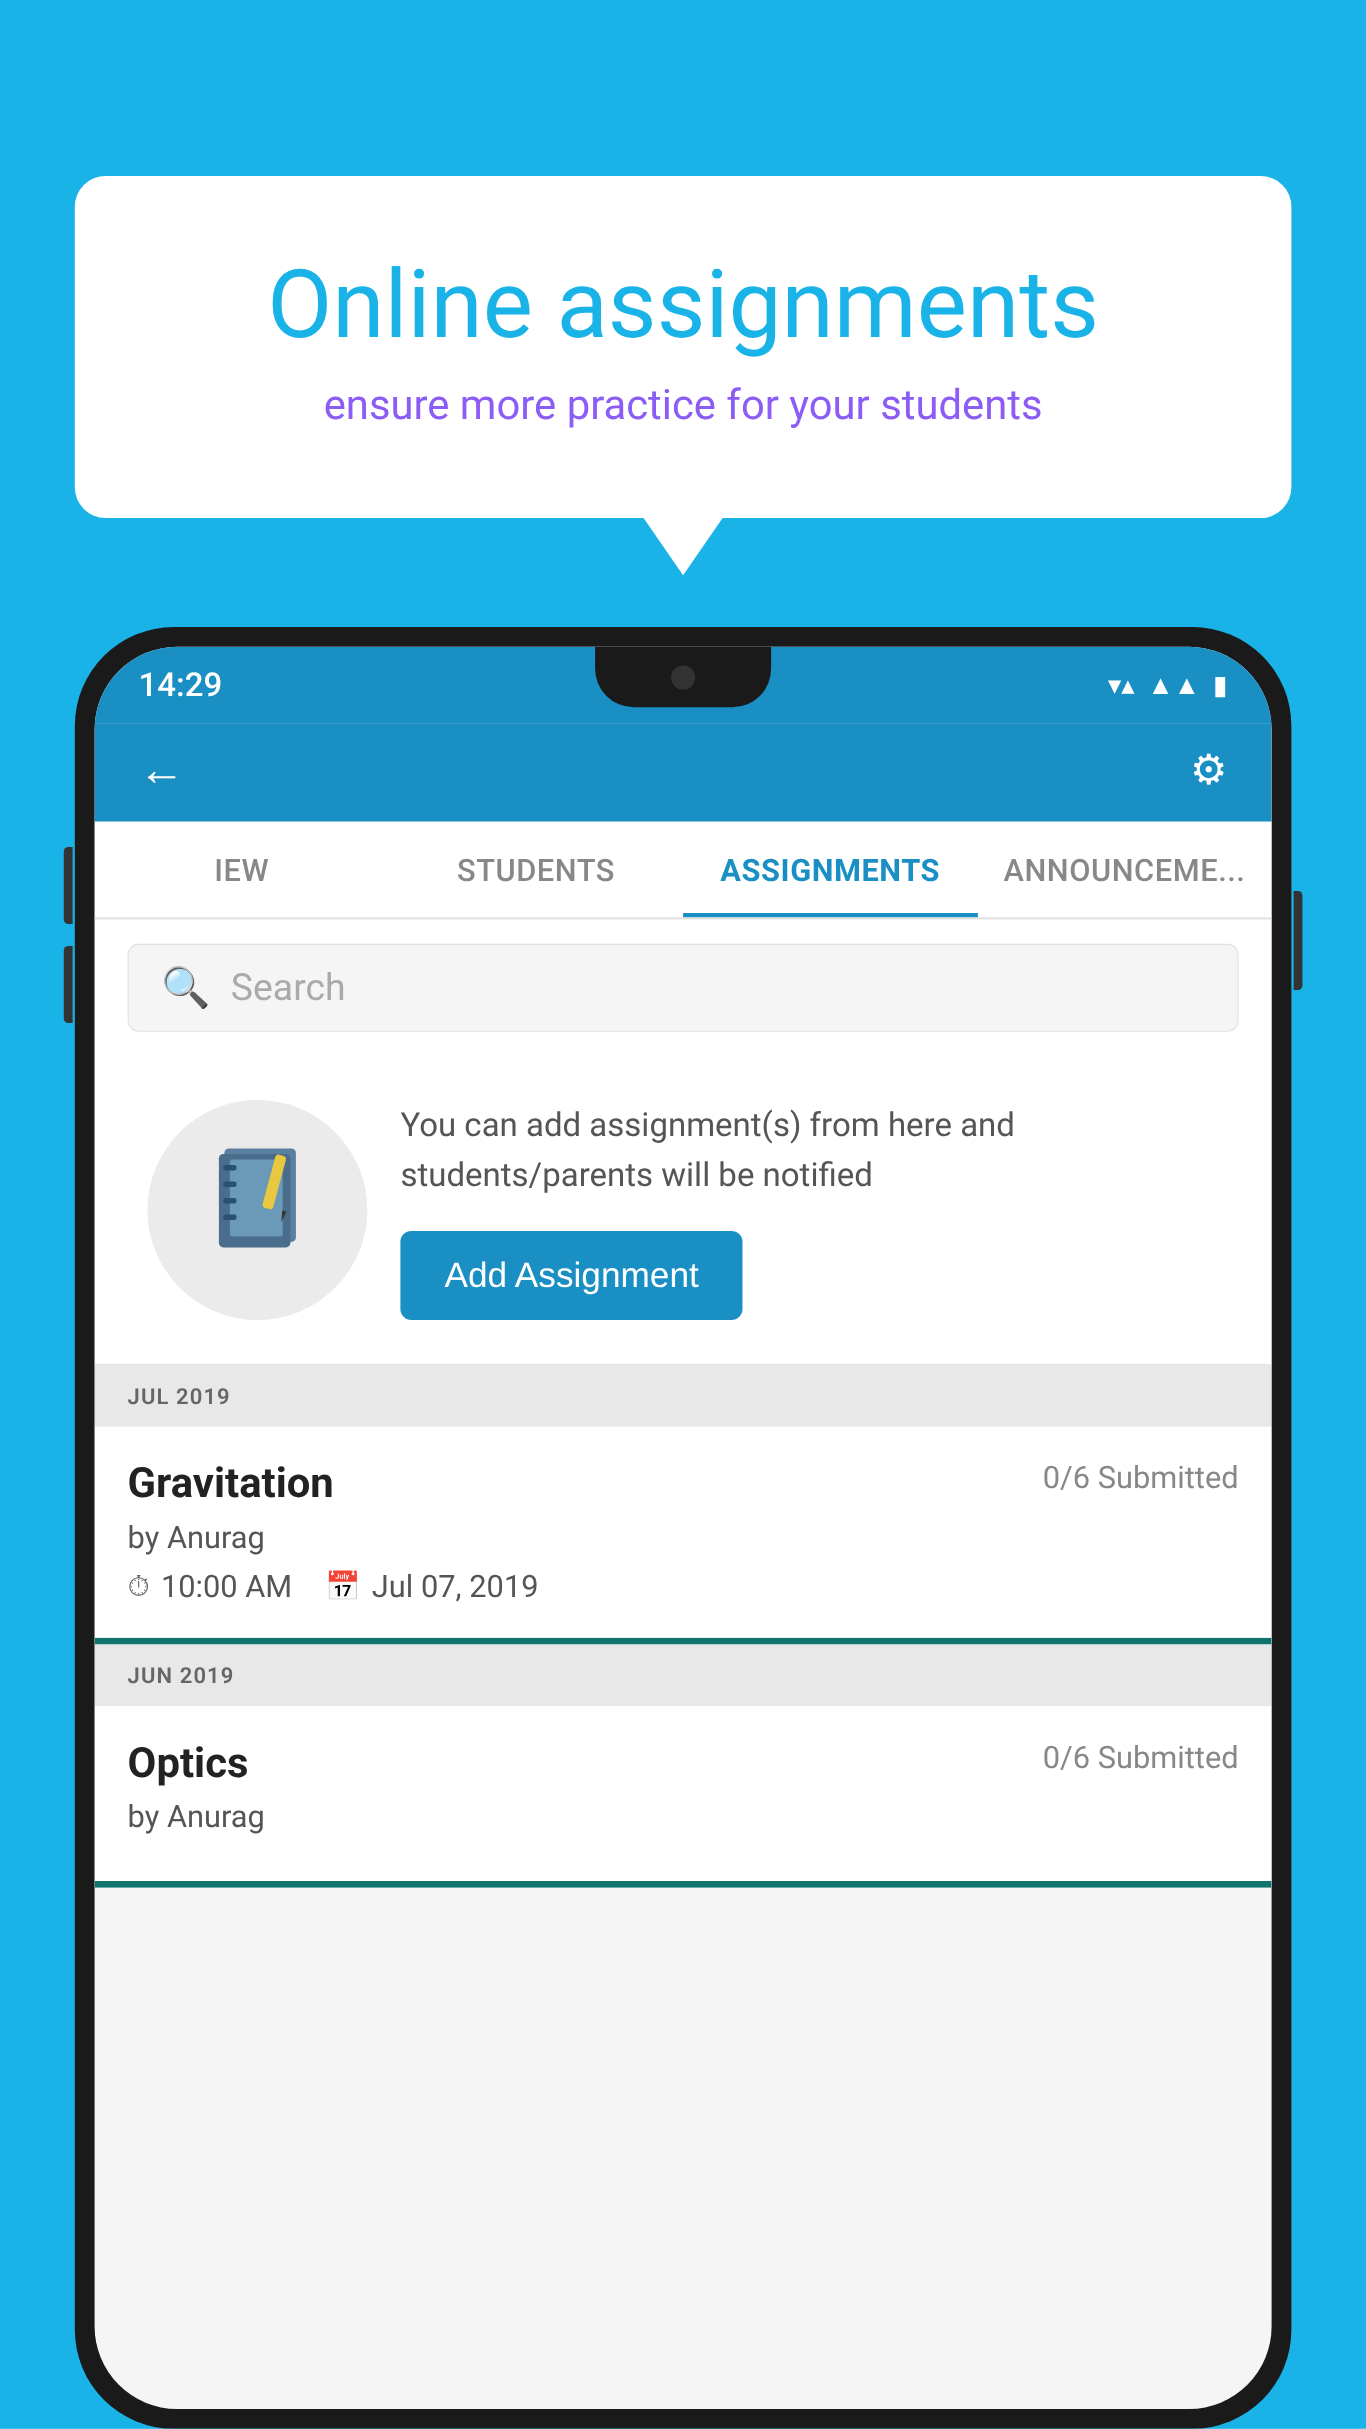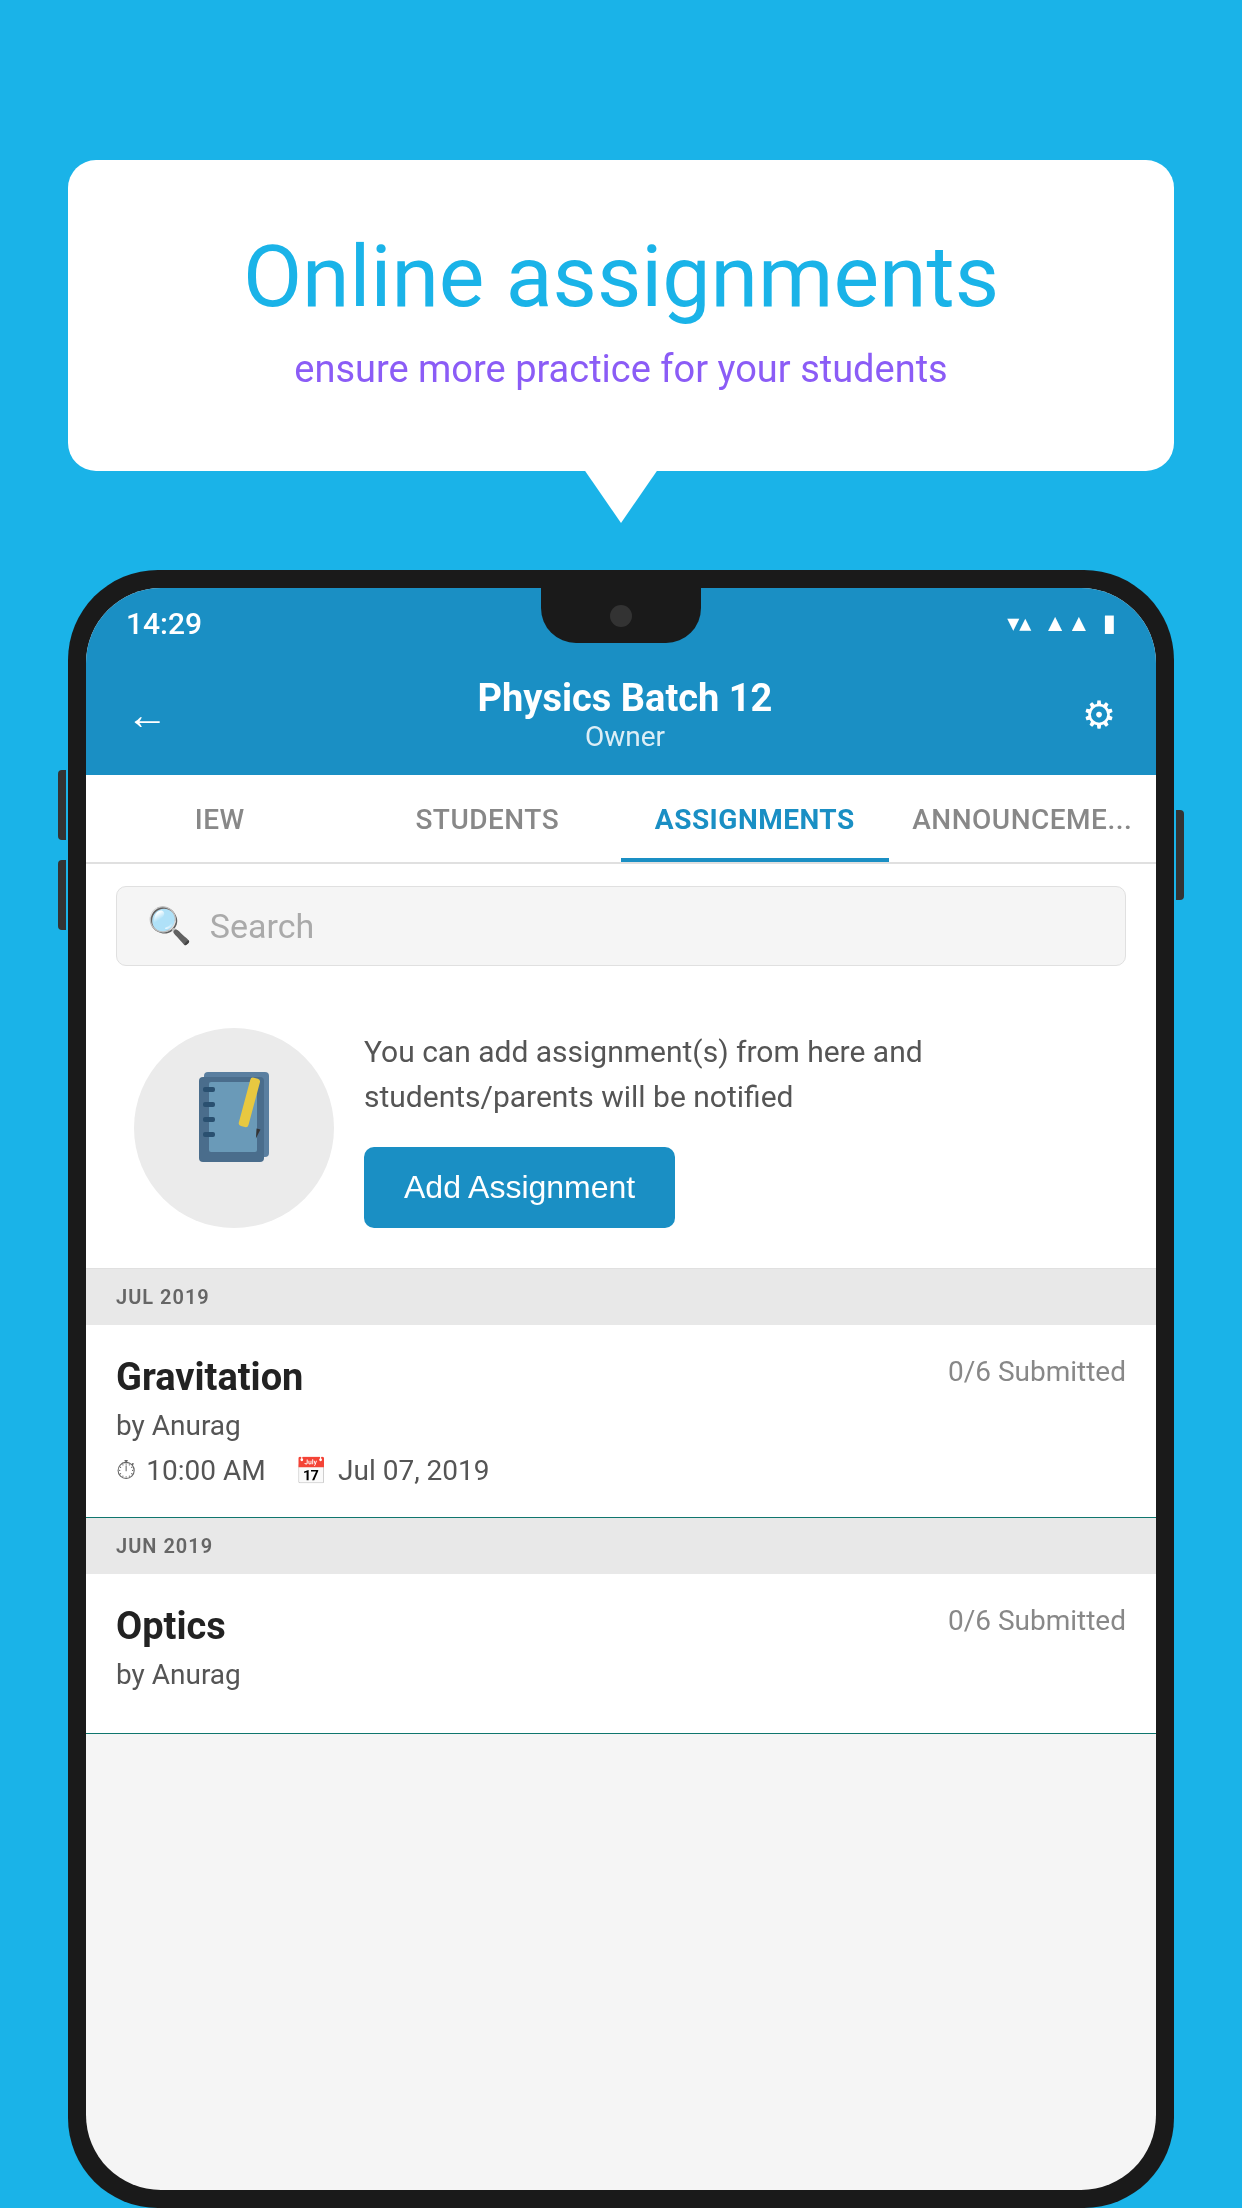--- a/index.html
+++ b/index.html
@@ -350,10 +350,6 @@
 
       <div class="app-header">
         <div class="header-back">←</div>
-        <div class="header-title-group">
-          <div class="header-title">Physics Batch 12</div>
-          <div class="header-subtitle">Owner</div>
-        </div>
         <div class="header-settings">⚙</div>
       </div>
 

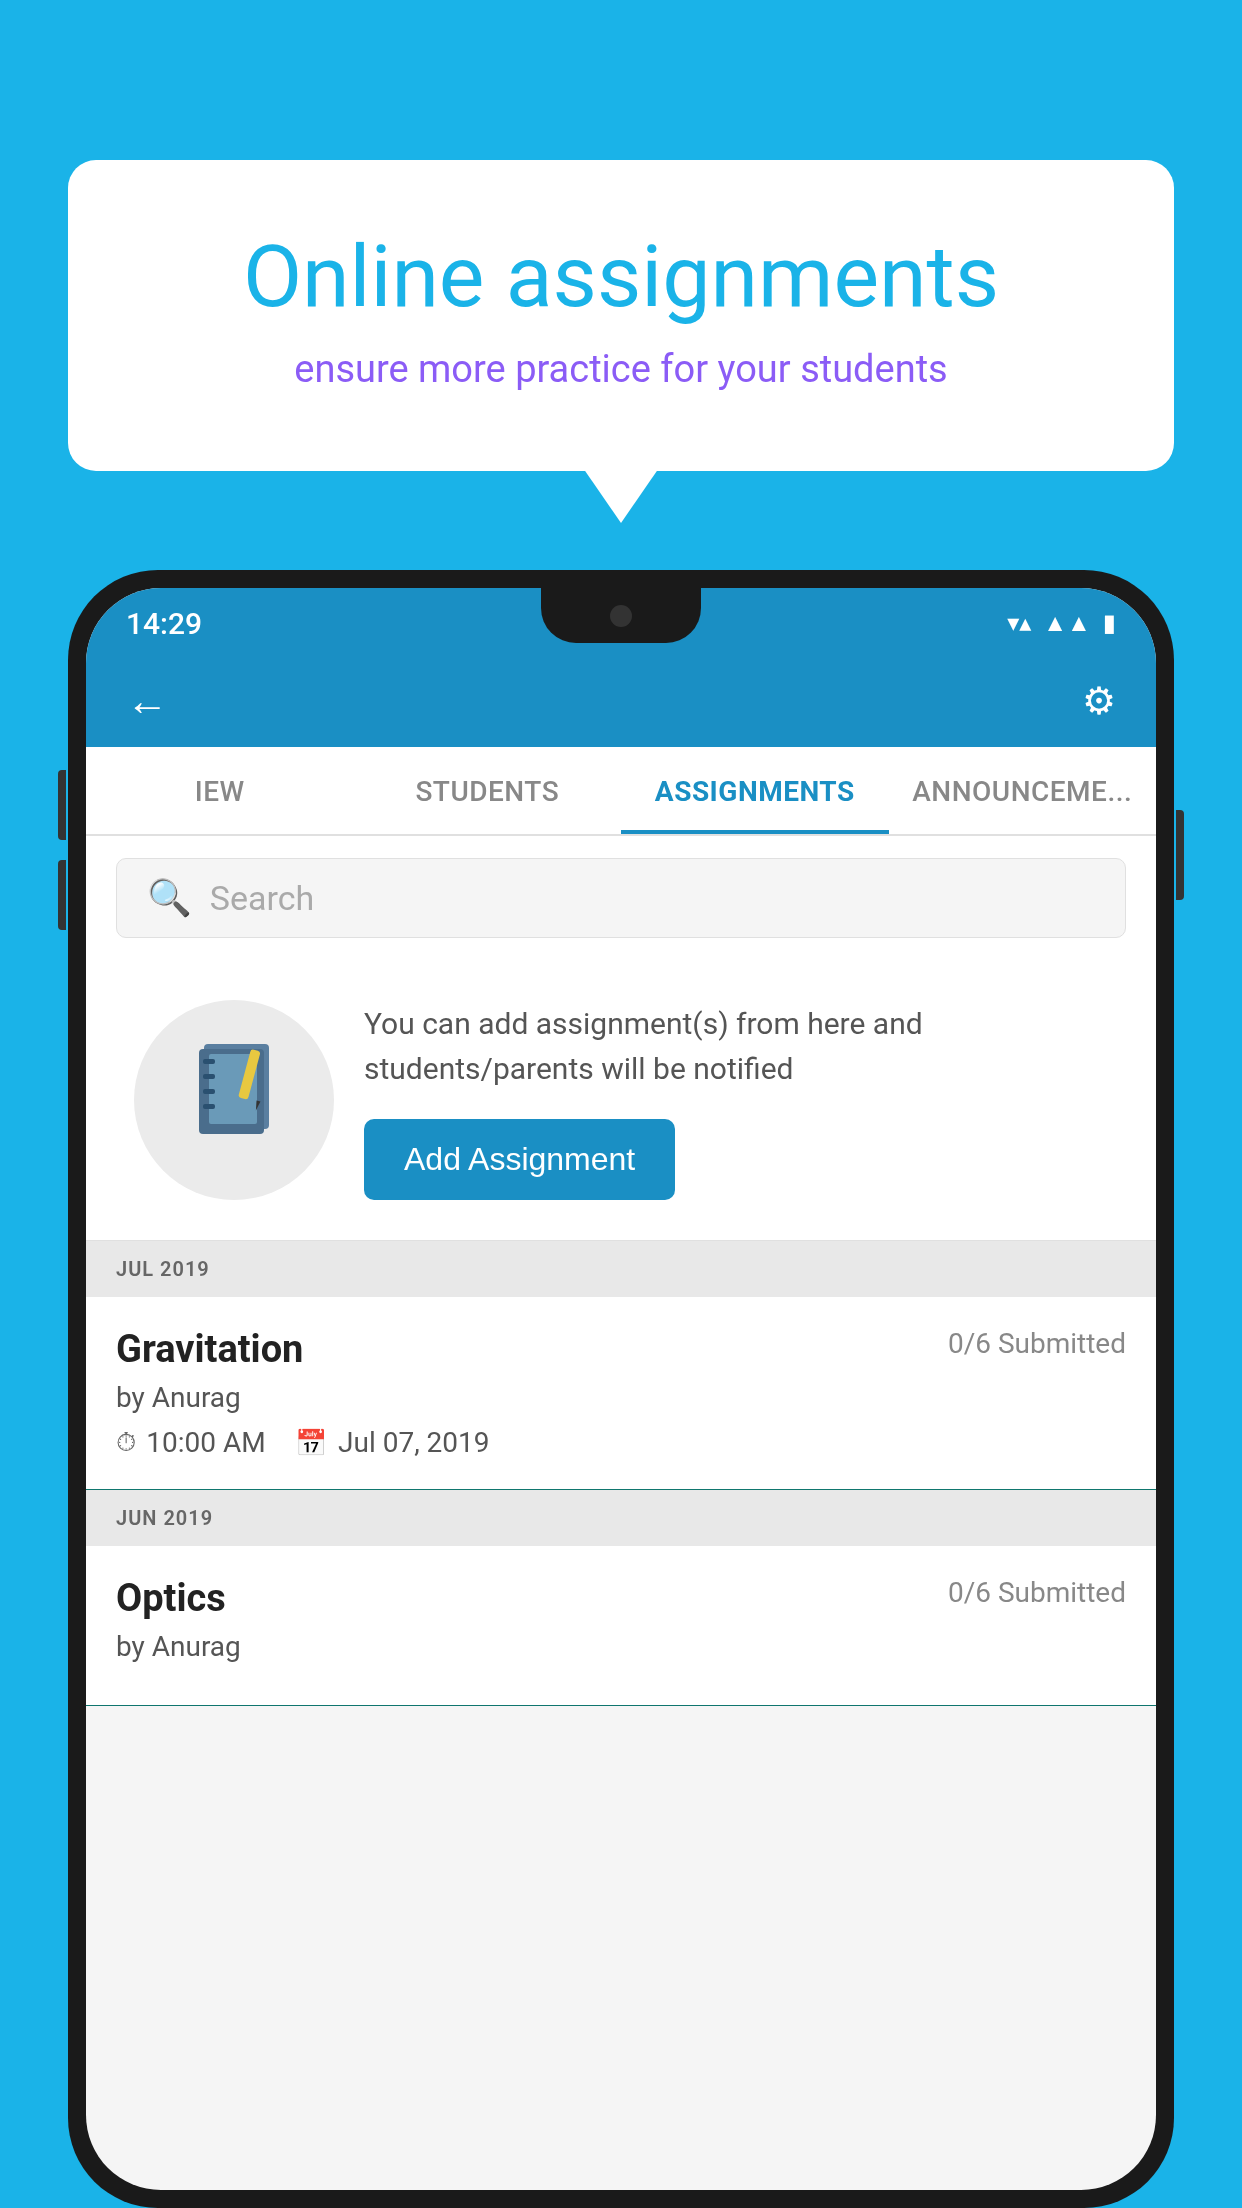--- a/index.html
+++ b/index.html
@@ -251,7 +251,7 @@
     .assignment-item {
       background: white;
       padding: 30px 30px;
-      border-bottom: 1px solid #0f766e;
+      border-bottom: 6px solid #0f766e;
     }
     .assignment-row1 {
       display: flex;

